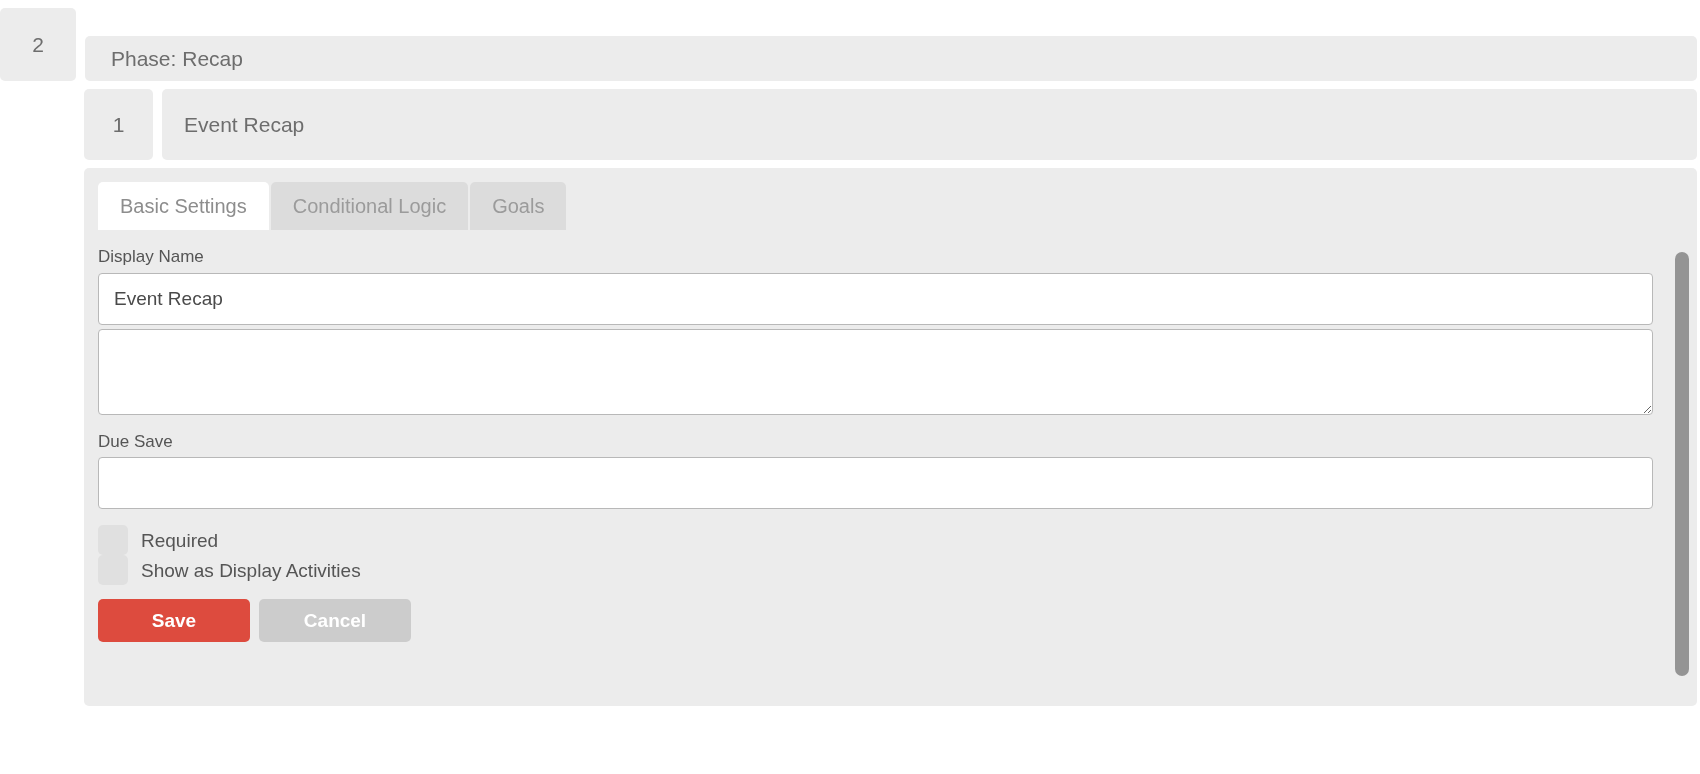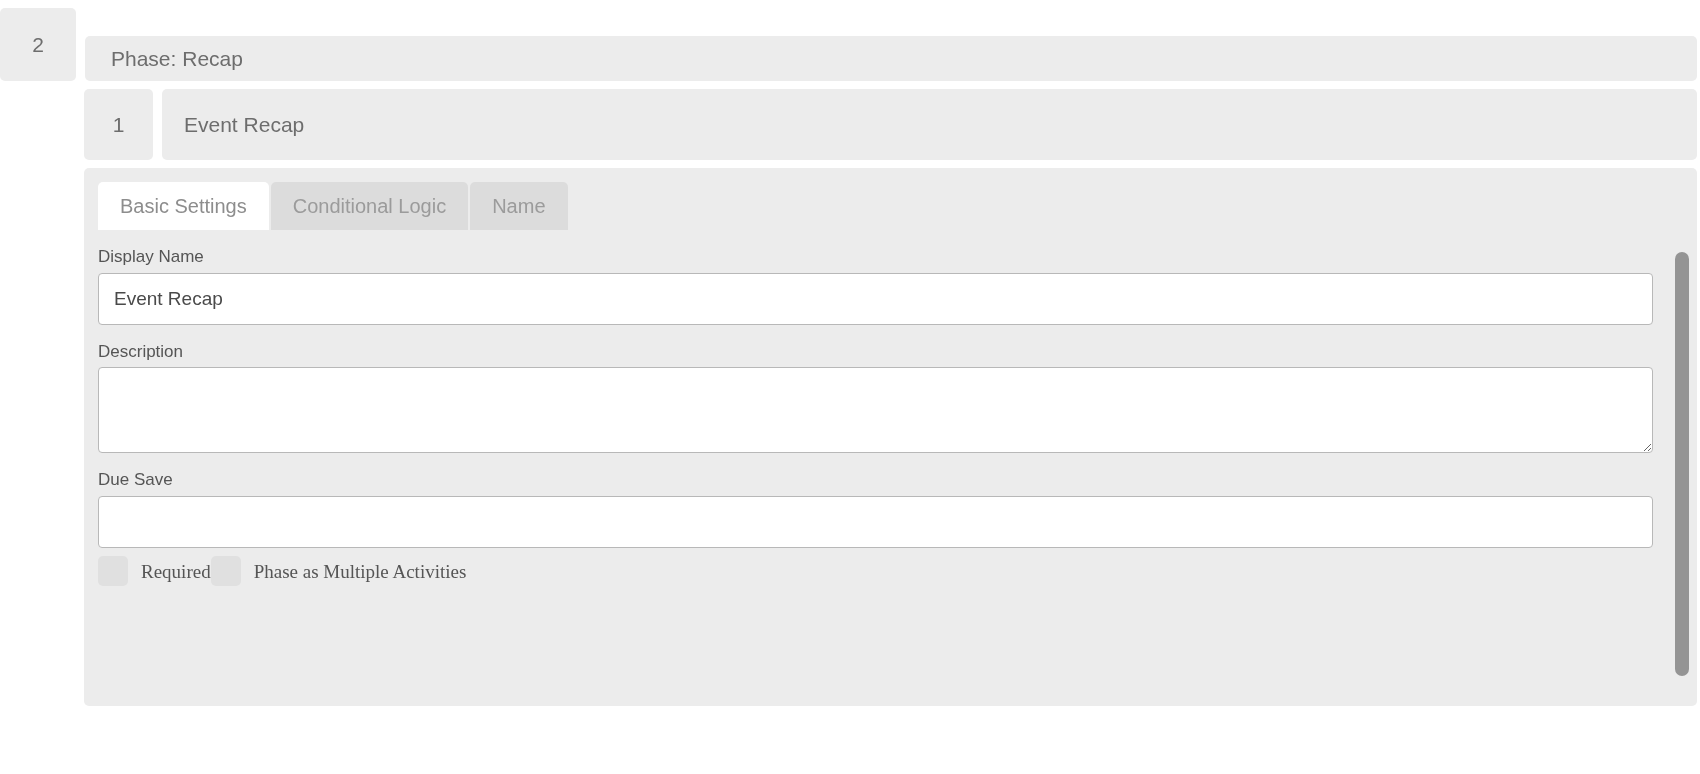--- a/index.html
+++ b/index.html
@@ -254,7 +254,7 @@
           <span>Conditional Logic</span>
         </div>
         <div class="tab">
-          <span>Name</span>
+          <span>Goals</span>
         </div>
       </div>
 

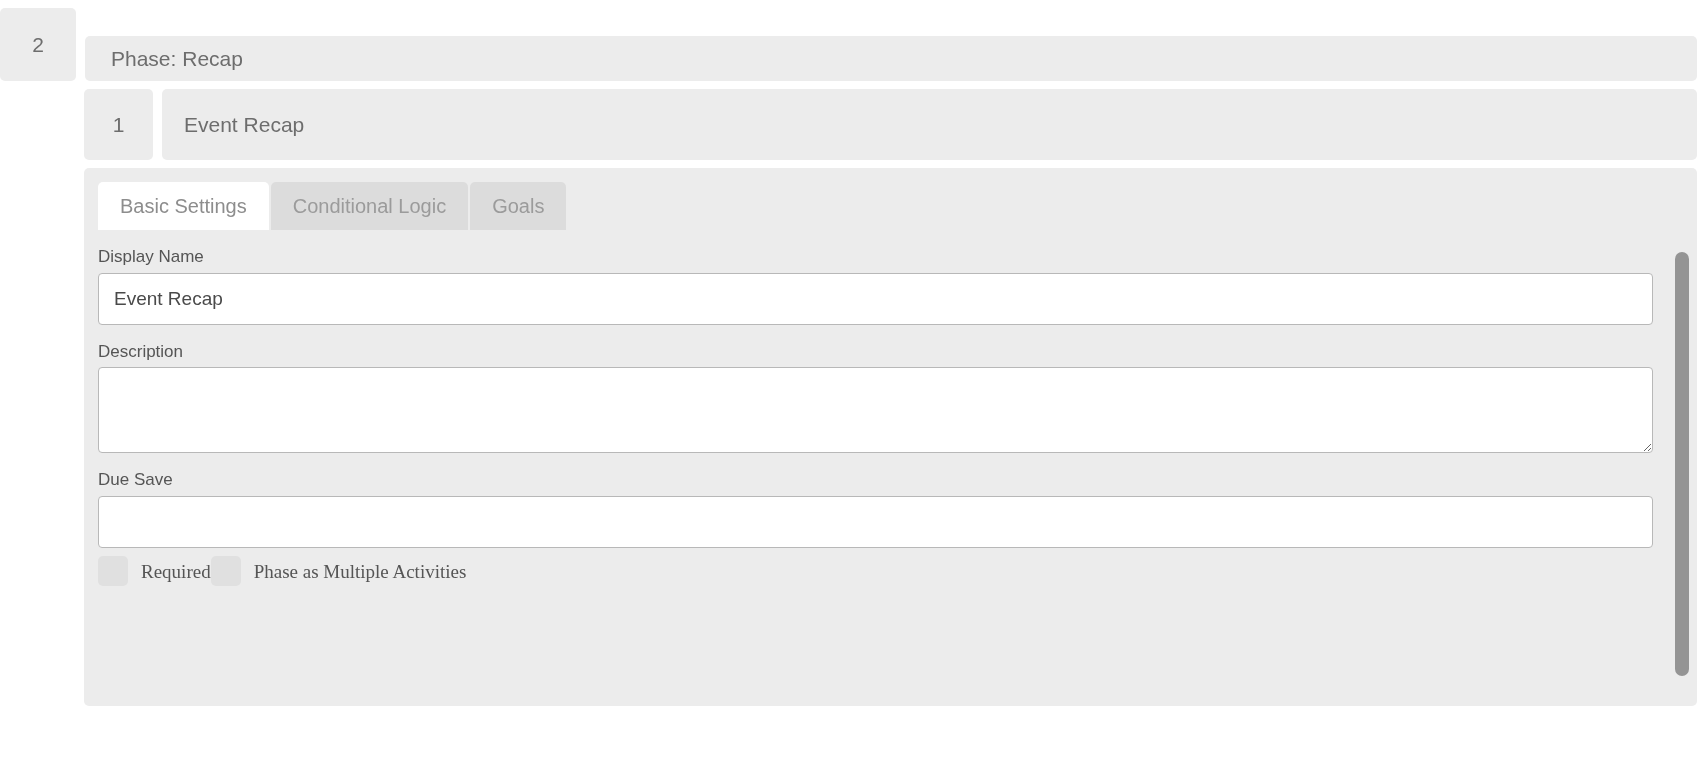--- a/index.html
+++ b/index.html
@@ -264,7 +264,6 @@
       </div>
 
       <div class="field-block">
-        <div class="field-label">Description</div>
         <textarea class="text-area" style=""></textarea>
       </div>
 

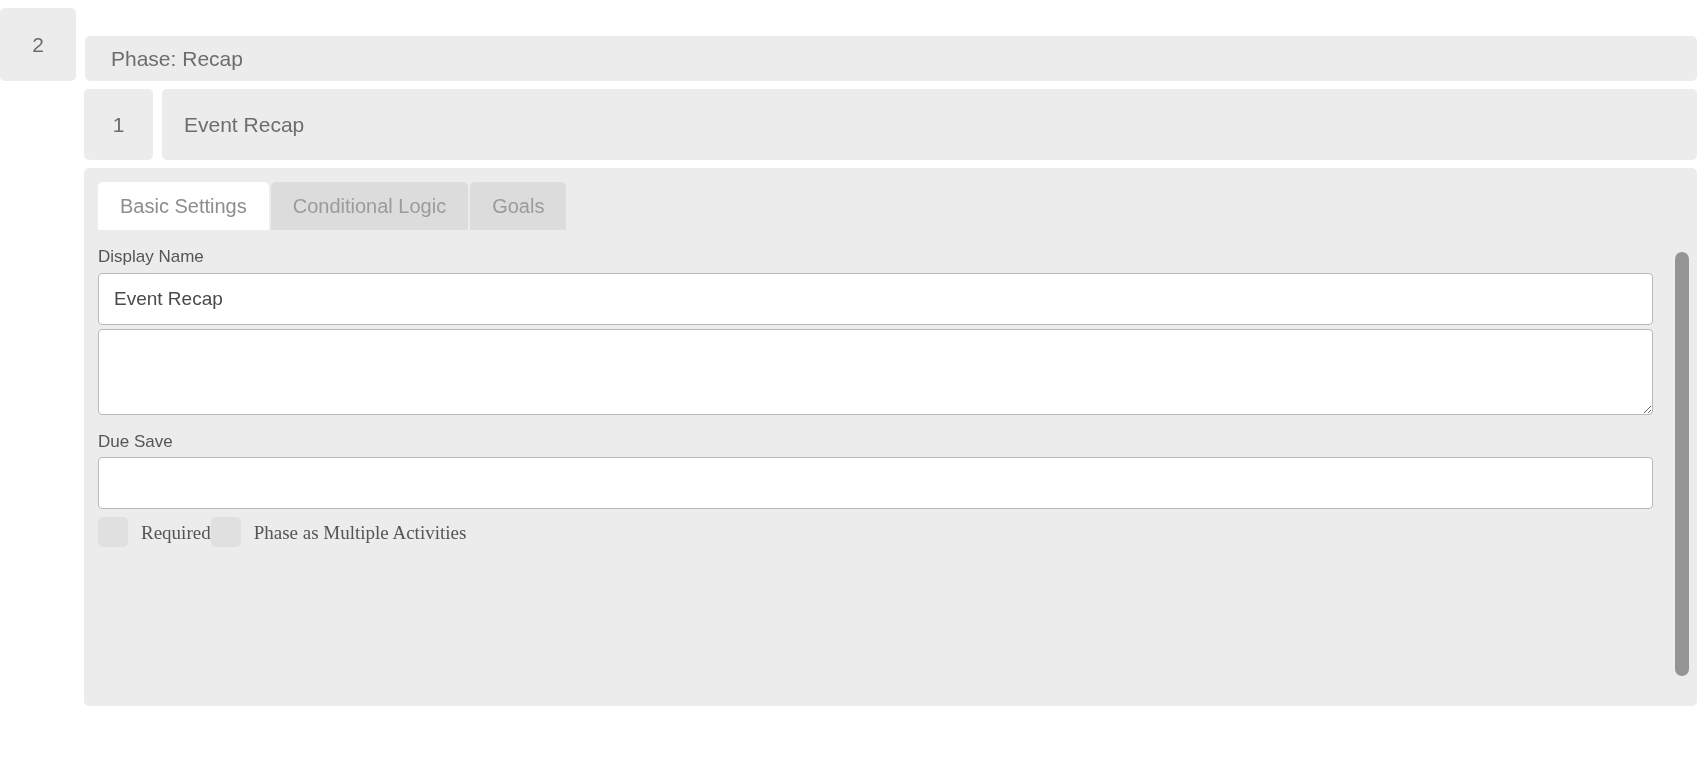--- a/index.html
+++ b/index.html
@@ -155,10 +155,9 @@
 
   
   .checks {
-    margin-top: 8px;
-    display: flex;
-    flex-direction: row;
-    font-family: Liberation Serif, serif;
+    margin-top: 16px;
+    display: flex;
+    flex-direction: column;
   }
   .check-row {
     display: flex;

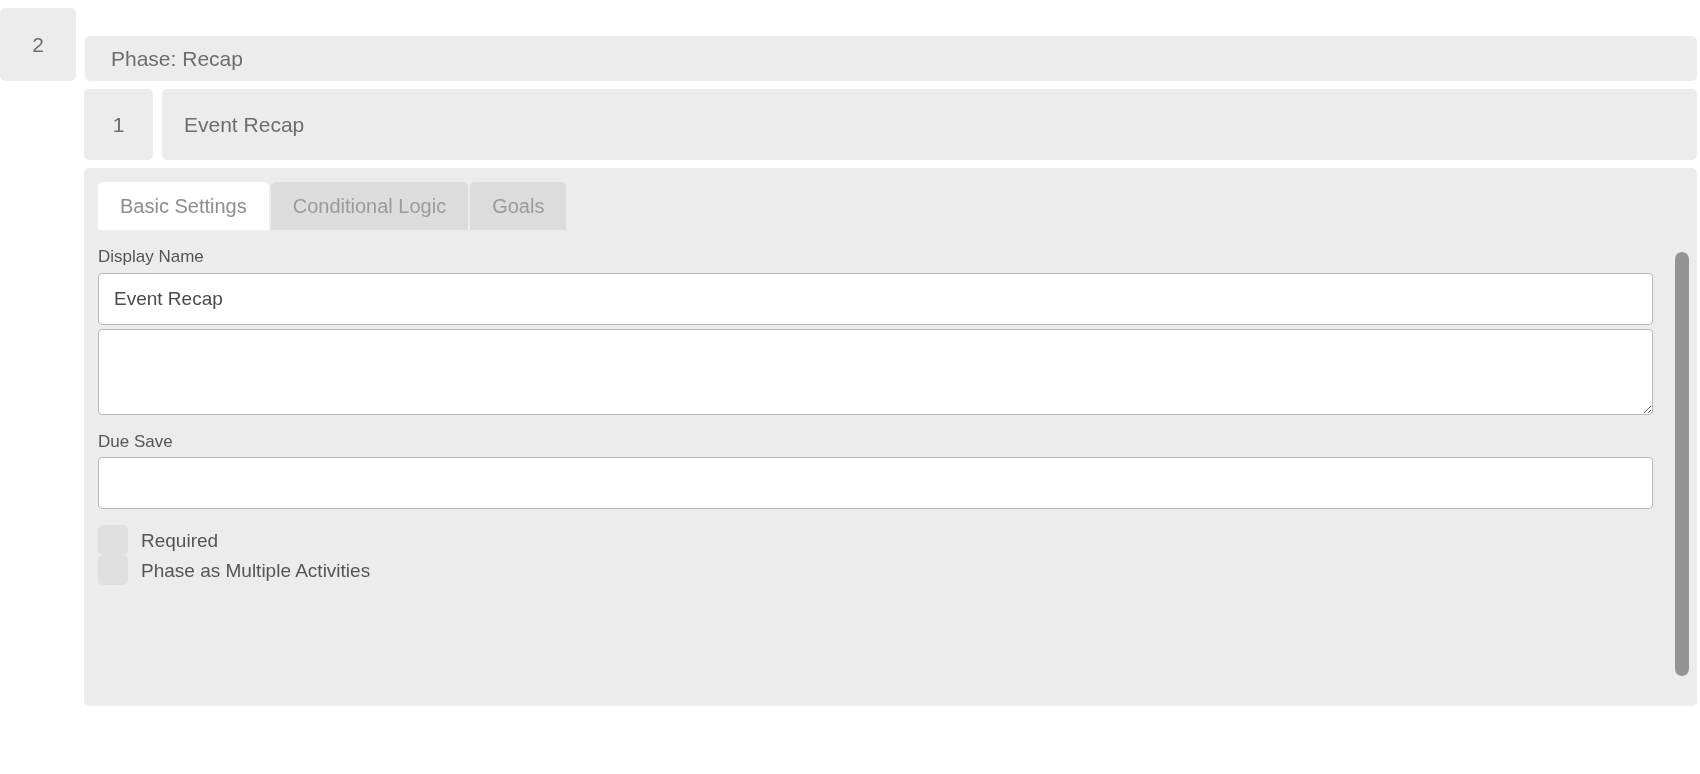--- a/index.html
+++ b/index.html
@@ -278,7 +278,7 @@
         </div>
         <div class="check-row">
           <div class="checkbox"></div>
-          <div class="check-label">Phase as Multiple Activities</div>
+          <div class="check-label">Show as Display Activities</div>
         </div>
       </div>
 

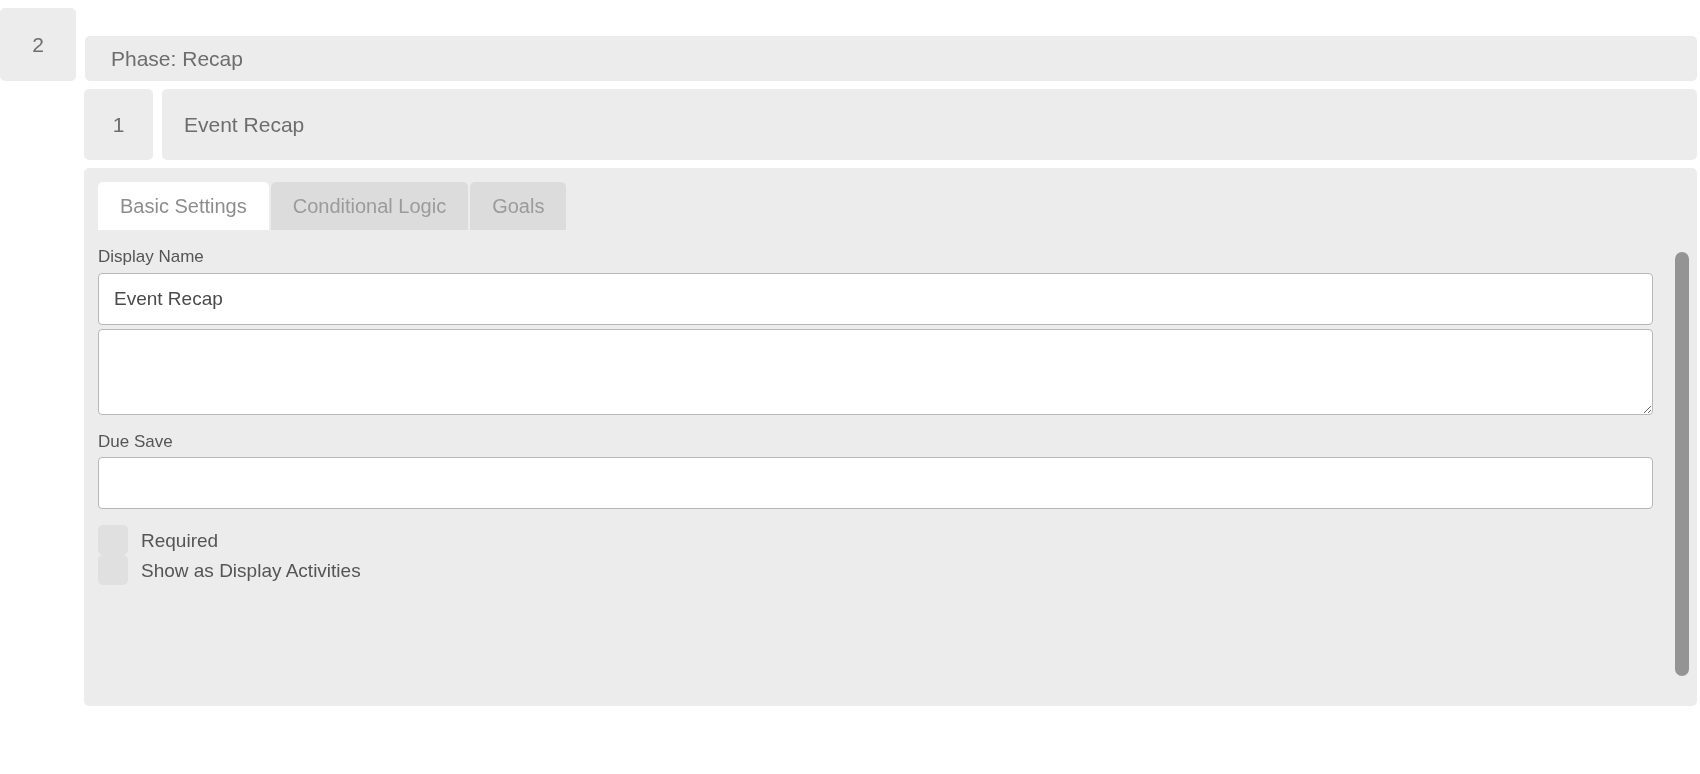--- a/index.html
+++ b/index.html
@@ -282,6 +282,10 @@
         </div>
       </div>
 
+      <div class="buttons">
+        <button class="btn btn-save">Save</button>
+        <button class="btn btn-cancel">Cancel</button>
+      </div>
 
     </div>
 

